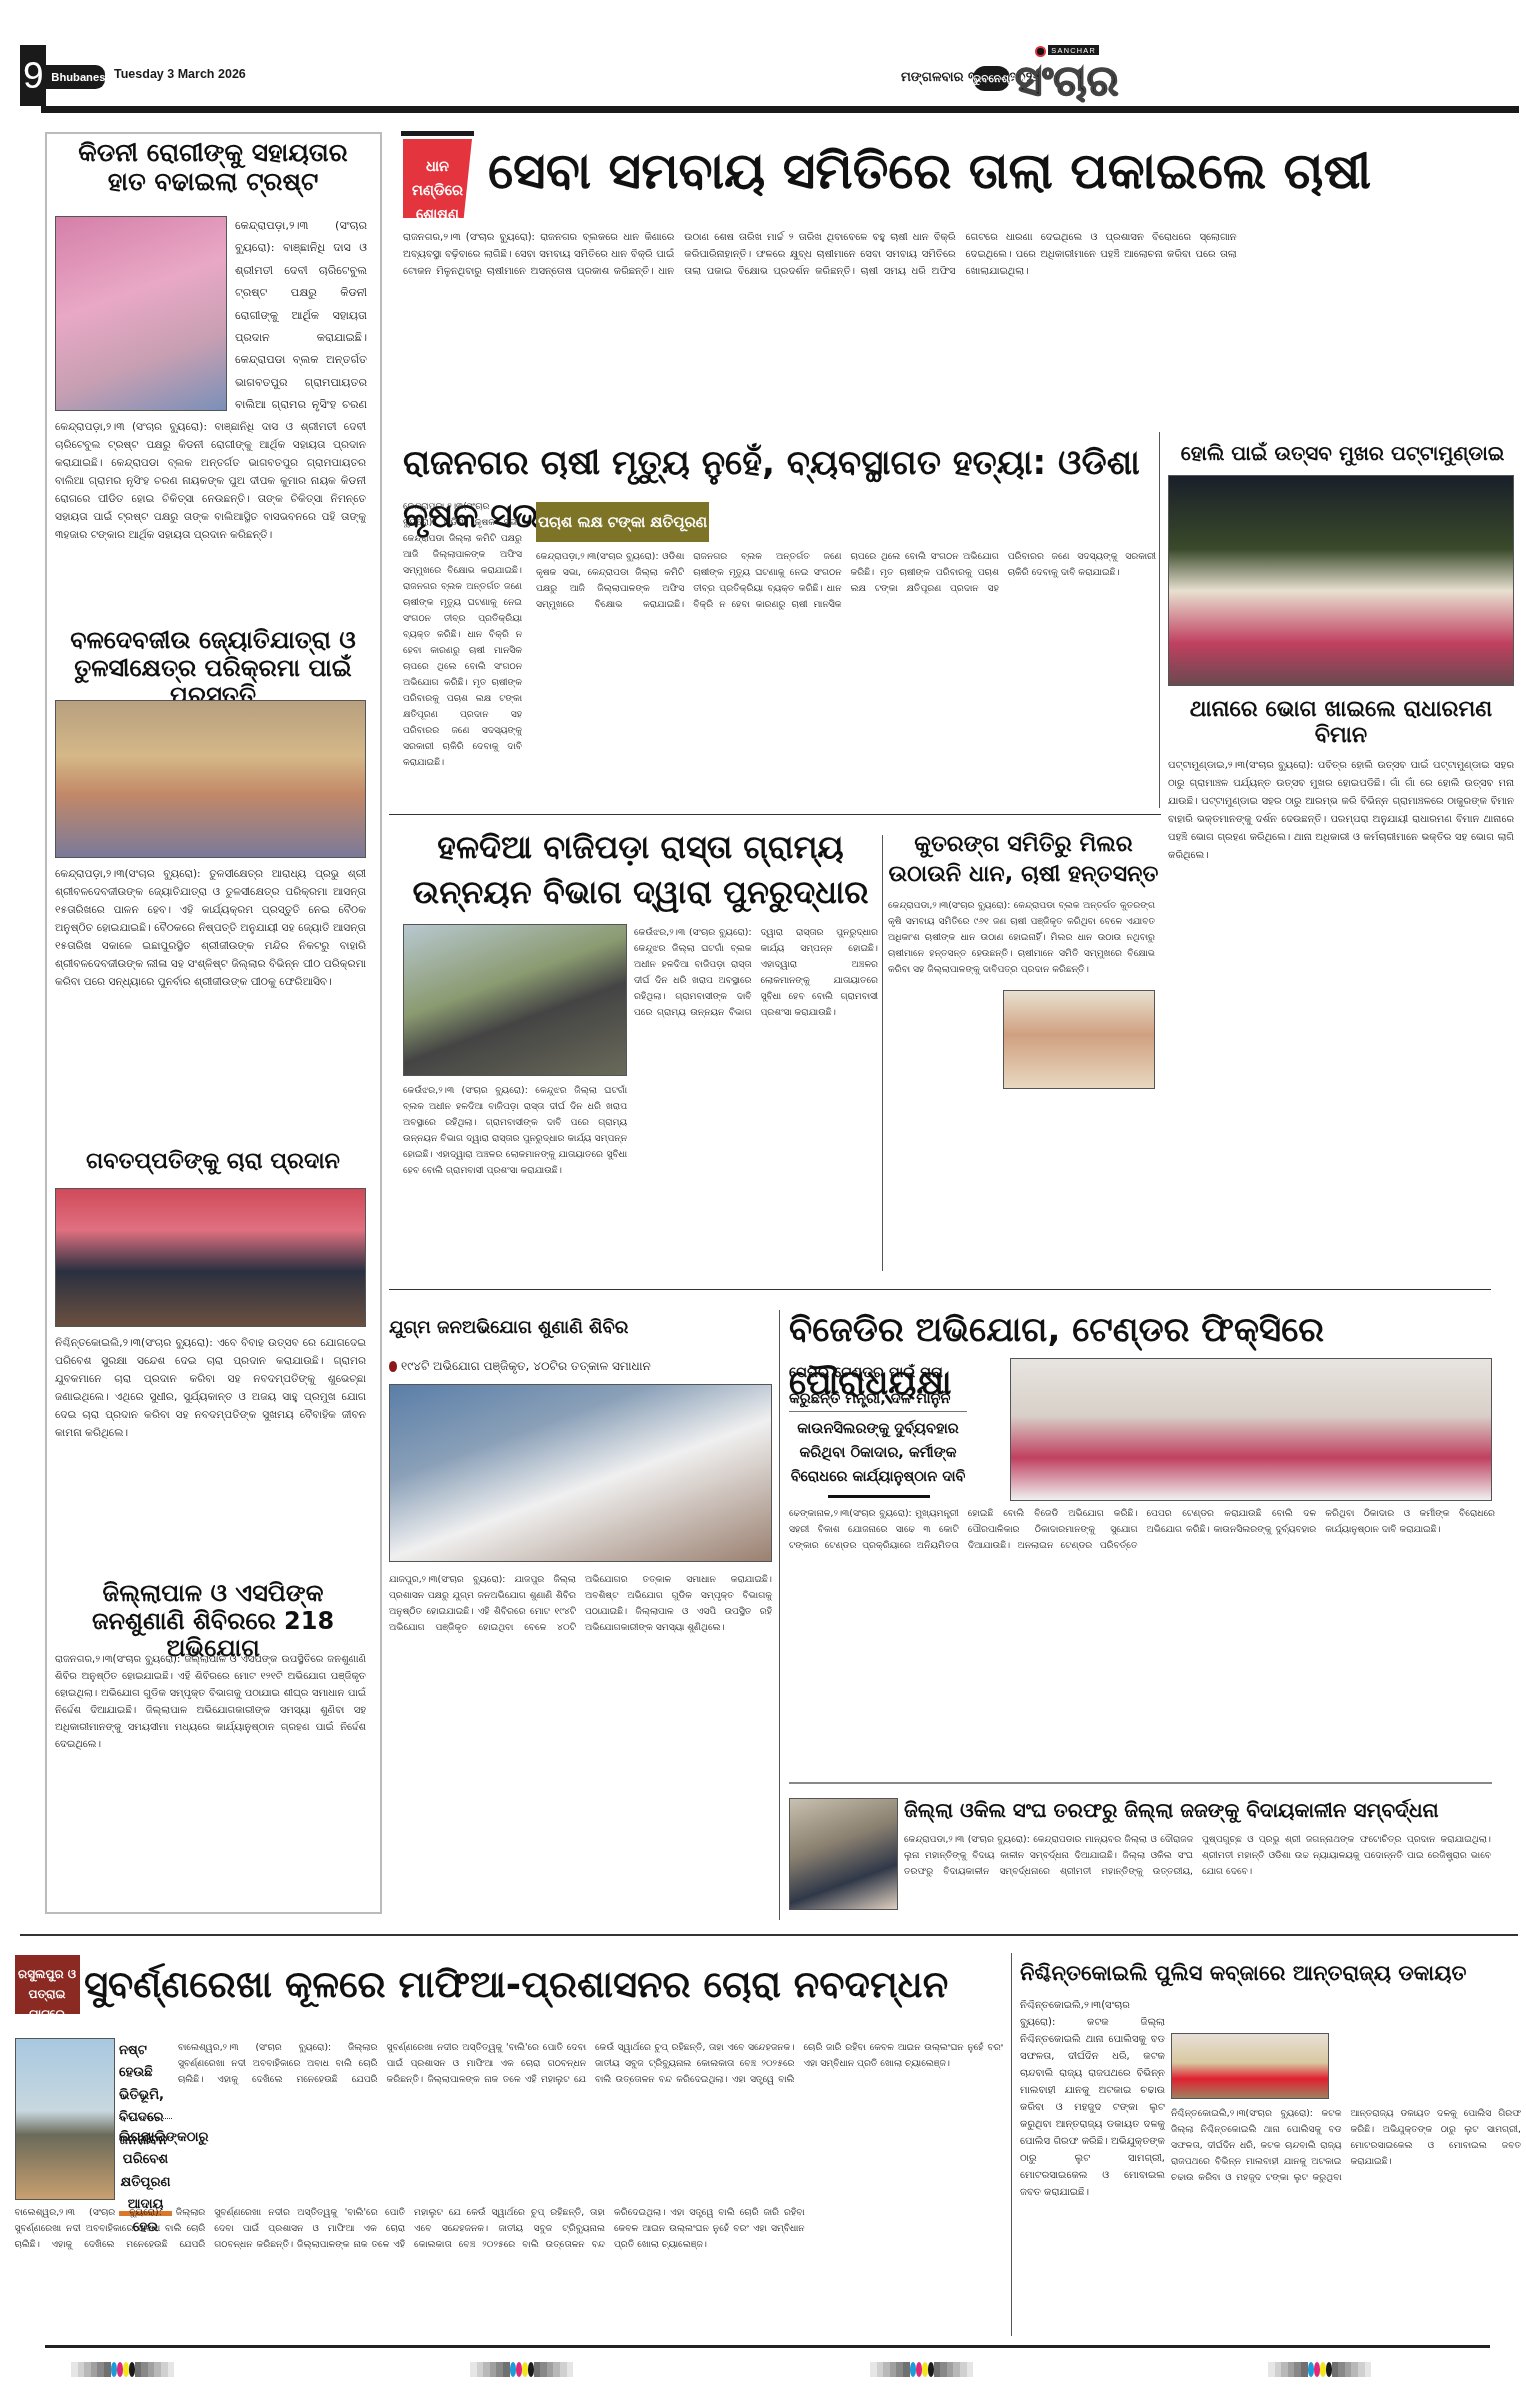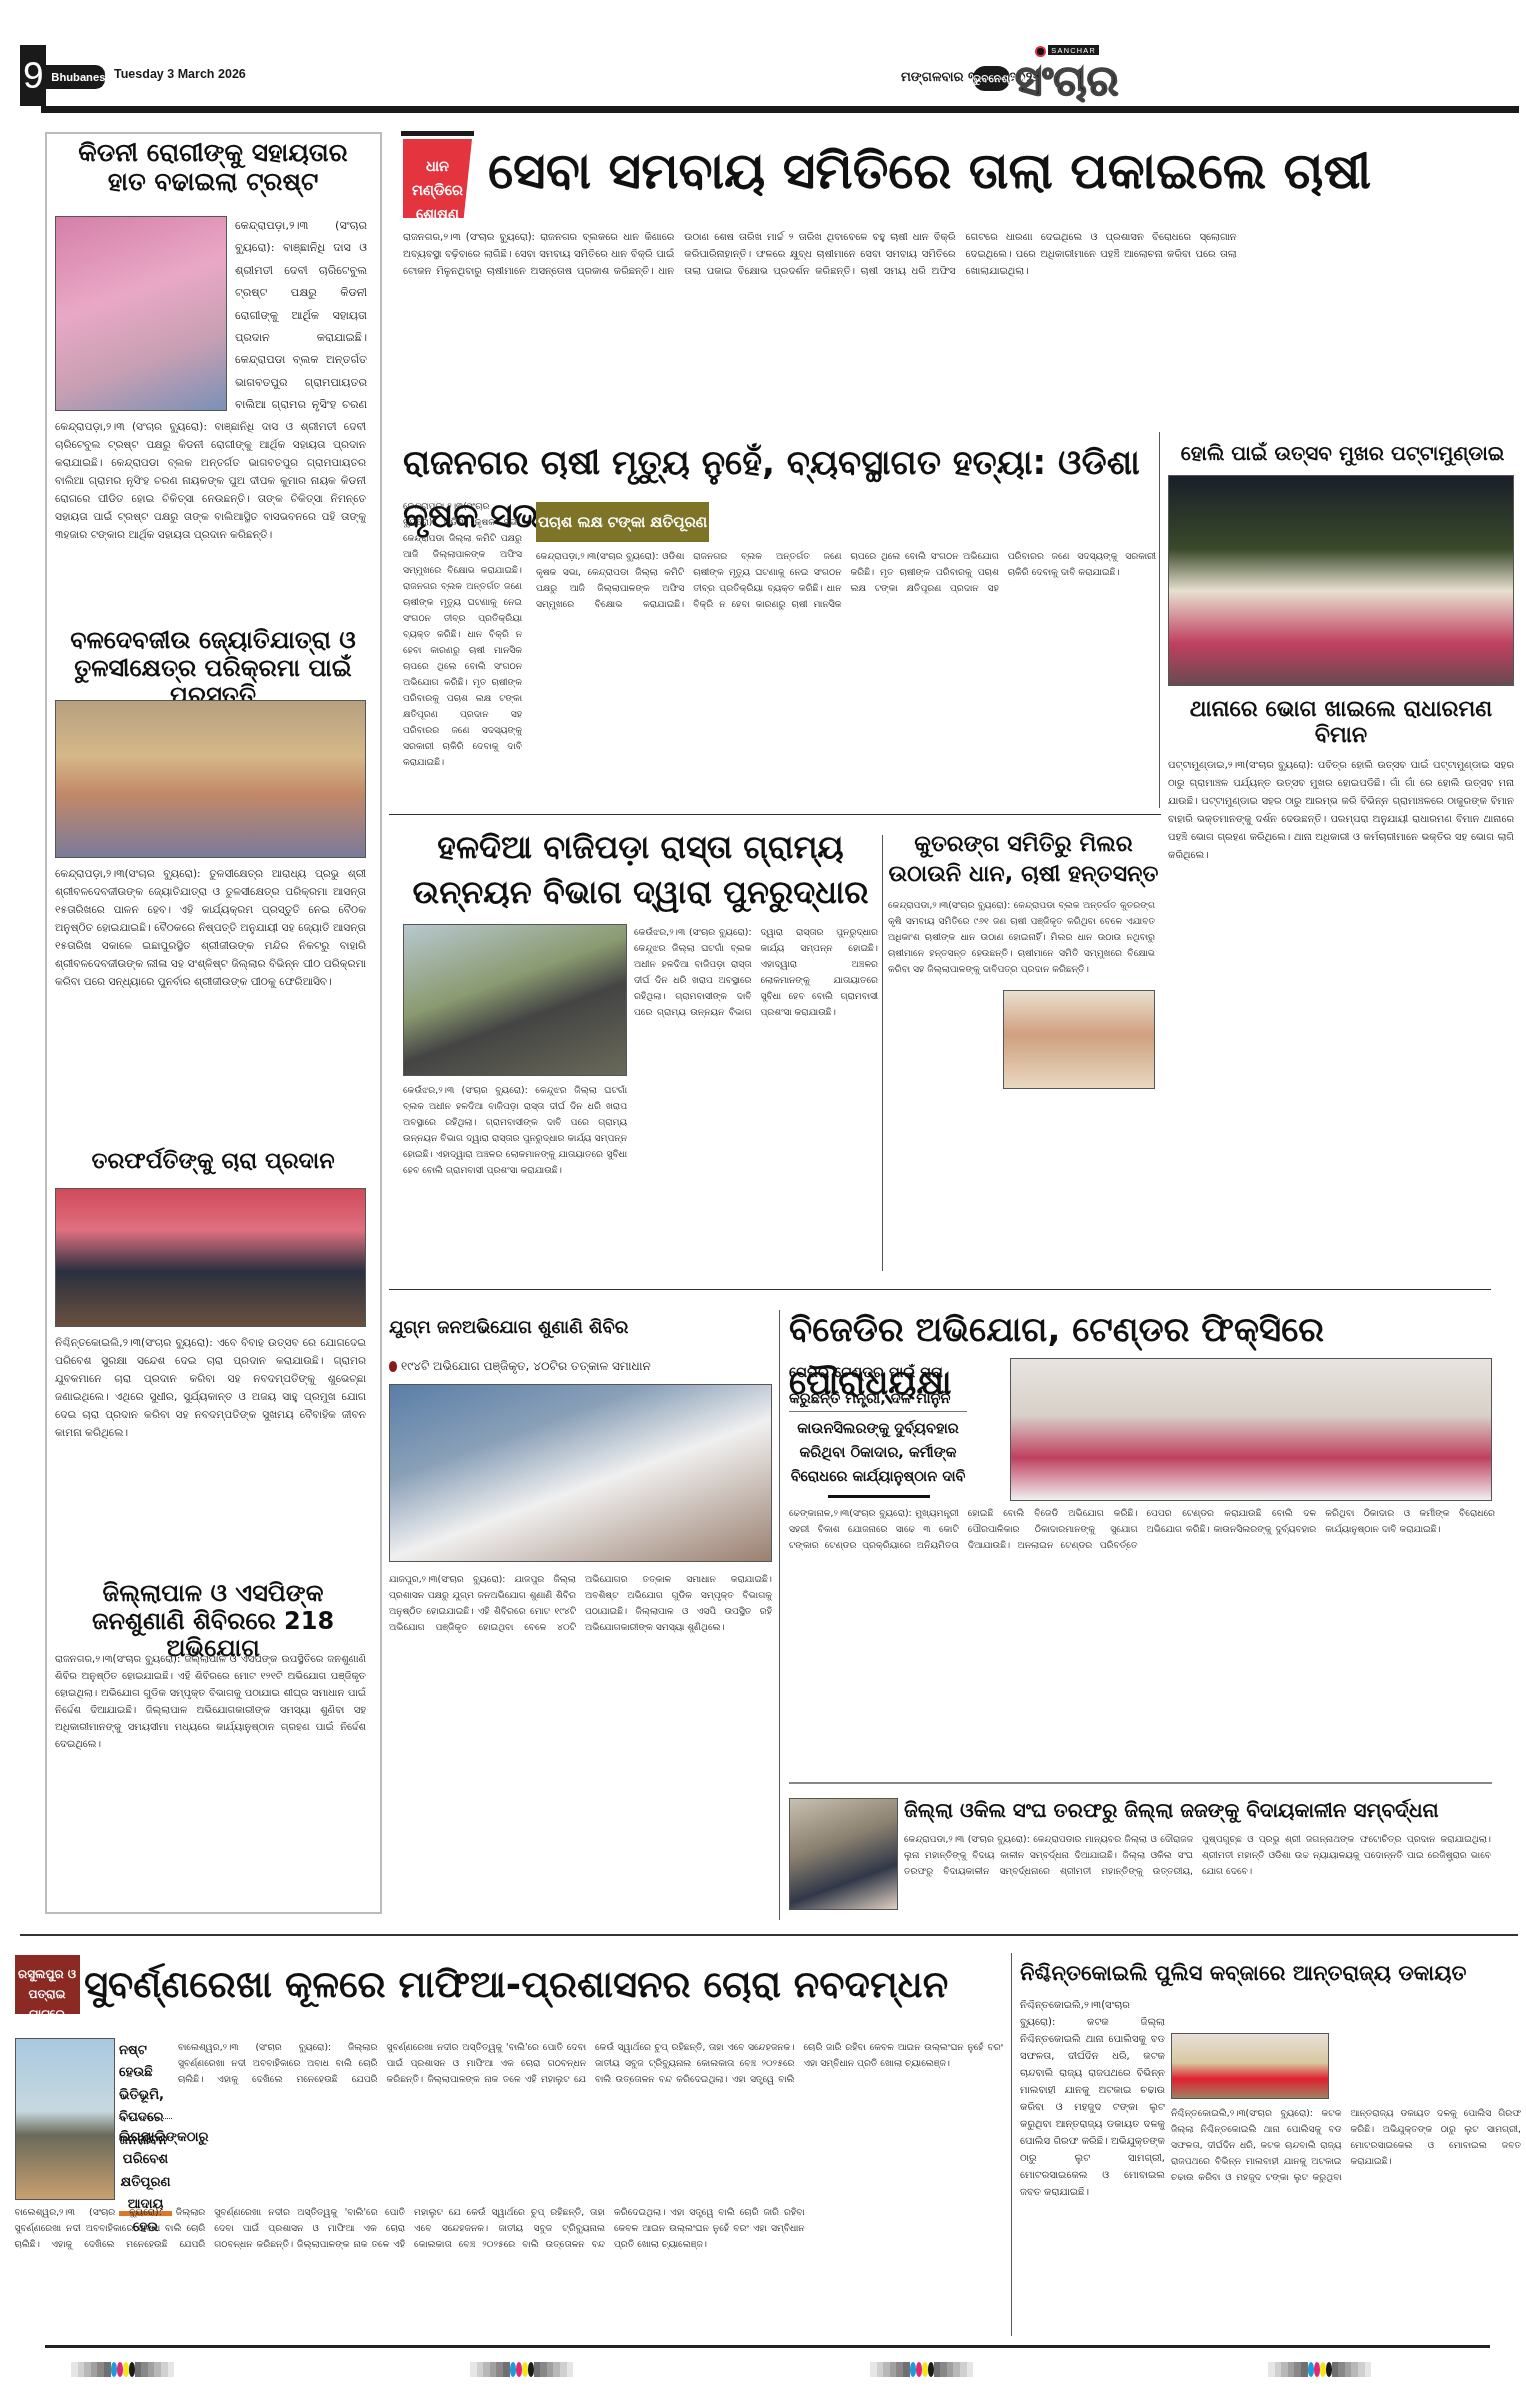--- a/index.html
+++ b/index.html
@@ -56,7 +56,7 @@
 <div class="abs photo" style="left:55px; top:700px; width:311px; height:158px; background:linear-gradient(180deg,#b8a080 0%,#d5b888 35%,#c28868 60%,#7a7a9a 100%);"></div>
 <div class="abs body-text" style="left:55px; top:864px; width:311px; height:277px; overflow:hidden; font-size:10.6px;">କେନ୍ଦ୍ରାପଡ଼ା,୨।୩(ସଂଚାର ବ୍ୟୁରୋ): ତୁଳସୀକ୍ଷେତ୍ର ଆରାଧ୍ୟ ପ୍ରଭୁ ଶ୍ରୀ ଶ୍ରୀବଳଦେବଜୀଉଙ୍କ ଜ୍ୟୋତିଯାତ୍ରା ଓ ତୁଳସୀକ୍ଷେତ୍ର ପରିକ୍ରମା ଆସନ୍ତା ୧୫ତାରିଖରେ ପାଳନ ହେବ। ଏହି କାର୍ଯ୍ୟକ୍ରମ ପ୍ରସ୍ତୁତି ନେଇ ବୈଠକ ଅନୁଷ୍ଠିତ ହୋଇଯାଇଛି। ବୈଠକରେ ନିଷ୍ପତ୍ତି ଅନୁଯାୟୀ ସହ ଜ୍ୟୋତି ଆସନ୍ତା ୧୫ତାରିଖ ସକାଳେ ଇଛାପୁରସ୍ଥିତ ଶ୍ରୀଜୀଉଙ୍କ ମନ୍ଦିର ନିକଟରୁ ବାହାରି ଶ୍ରୀବଳଦେବଜୀଉଙ୍କ ଲୀଳା ସହ ସଂଶ୍ଳିଷ୍ଟ ଜିଲ୍ଲାର ବିଭିନ୍ନ ପୀଠ ପରିକ୍ରମା କରିବା ପରେ ସନ୍ଧ୍ୟାରେ ପୁନର୍ବାର ଶ୍ରୀଜୀଉଙ୍କ ପୀଠକୁ ଫେରିଆସିବ।</div>
 
-<div class="abs hl" style="left:58px; top:1148px; width:310px; font-size:22.4px; text-align:center;">ତରଫର୍ପତିଙ୍କୁ ଚାରା ପ୍ରଦାନ</div>
+<div class="abs hl" style="left:58px; top:1148px; width:310px; font-size:22.4px; text-align:center;">ଗବତପ୍ପତିଙ୍କୁ ଚାରା ପ୍ରଦାନ</div>
 <div class="abs photo" style="left:55px; top:1188px; width:311px; height:139px; background:linear-gradient(180deg,#d04a5a 0%,#e07080 30%,#2a3040 60%,#6a5040 100%);"></div>
 <div class="abs body-text" style="left:55px; top:1333px; width:311px; height:244px; overflow:hidden; font-size:10.6px;">ନିଶ୍ଚିନ୍ତକୋଇଲି,୨।୩(ସଂଚାର ବ୍ୟୁରୋ): ଏବେ ବିବାହ ଉତ୍ସବ ରେ ଯୋଗଦେଇ ପରିବେଶ ସୁରକ୍ଷା ସନ୍ଦେଶ ଦେଇ ଚାରା ପ୍ରଦାନ କରାଯାଉଛି। ଗ୍ରାମର ଯୁବକମାନେ ଚାରା ପ୍ରଦାନ କରିବା ସହ ନବଦମ୍ପତିଙ୍କୁ ଶୁଭେଚ୍ଛା ଜଣାଇଥିଲେ। ଏଥିରେ ସୁଧୀର, ସୁର୍ଯ୍ୟକାନ୍ତ ଓ ଅଜୟ ସାହୁ ପ୍ରମୁଖ ଯୋଗ ଦେଇ ଚାରା ପ୍ରଦାନ କରିବା ସହ ନବଦମ୍ପତିଙ୍କ ସୁଖମୟ ବୈବାହିକ ଜୀବନ କାମନା କରିଥିଲେ।</div>
 

